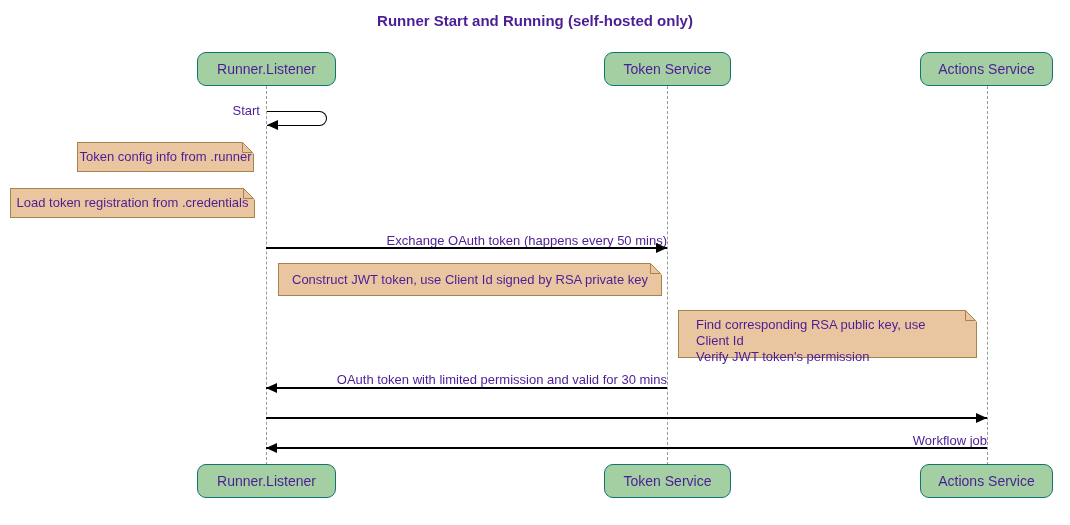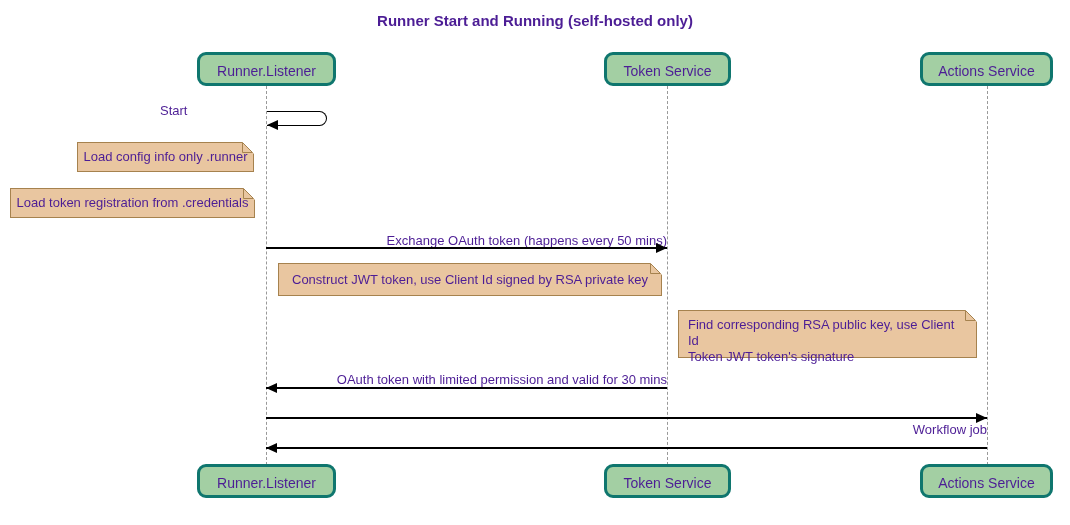--- a/index.html
+++ b/index.html
@@ -22,7 +22,7 @@
   .participant{
     position:absolute;height:34px;
     background:#A3CFA3;
-    border:3px solid #0f766e;
+    border:1px solid #0f766e;
     border-radius:9px;
     box-sizing:border-box;
     text-align:center;

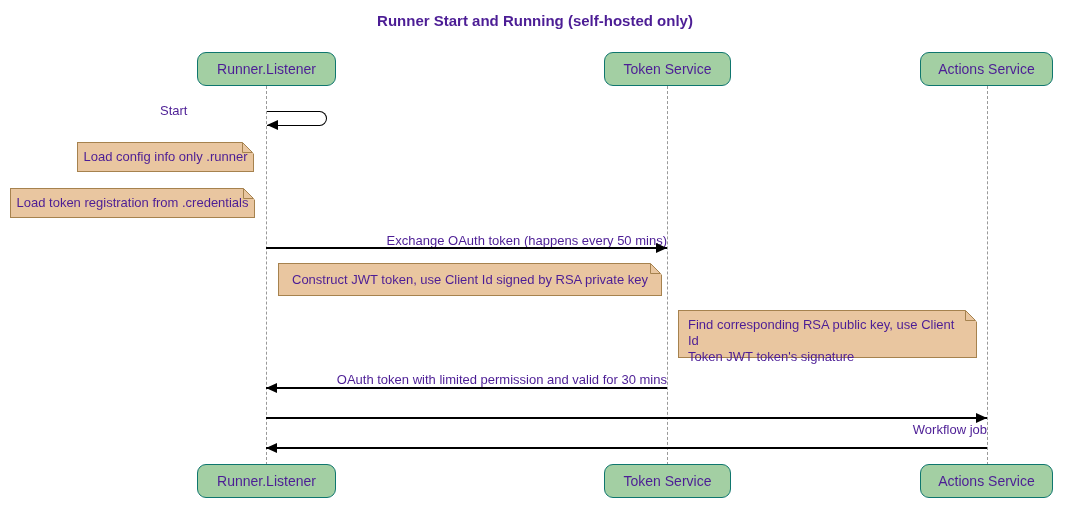--- a/index.html
+++ b/index.html
@@ -75,6 +75,7 @@
   .self-label{
     position:absolute;
     font-size:13px;
+    text-align:right;
     white-space:nowrap;
   }
 </style>

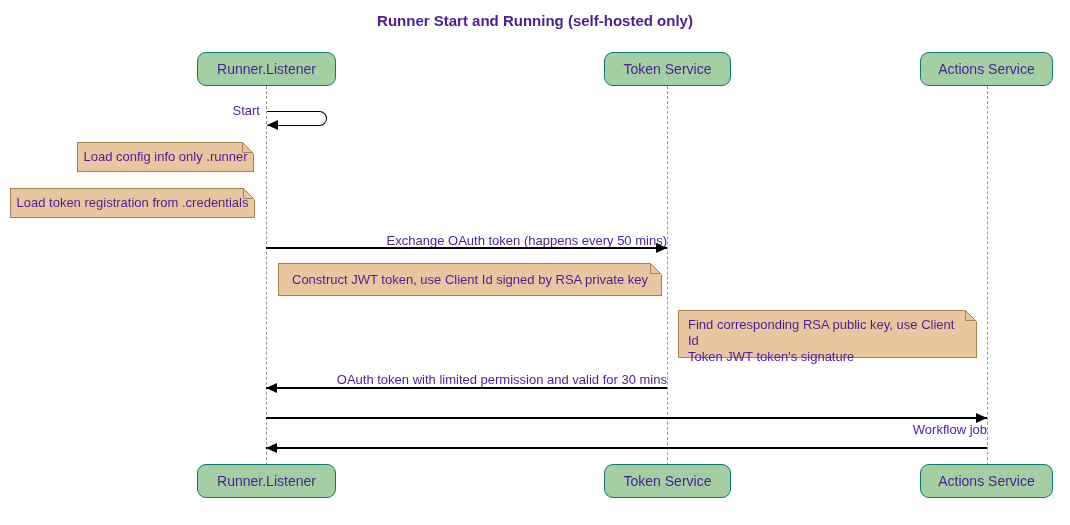--- a/index.html
+++ b/index.html
@@ -110,7 +110,7 @@
   <div class="arrow-left" style="left:266px;top:443px"></div>
 
   <div class="note" style="left:77px;top:142px;width:177px;height:30px;line-height:28px">
-    <span>Load config info only .runner</span>
+    <span>Token config info from .runner</span>
     <svg class="note-fold" width="12" height="12" viewBox="0 0 12 12">
       <path d="M0 0 L12 0 L12 12 Z" fill="#ffffff"></path>
       <path d="M0.5 0.5 L10.5 10.5 L0.5 10.5 Z" fill="#E9C6A0" stroke="#A6824E" stroke-width="1"></path>

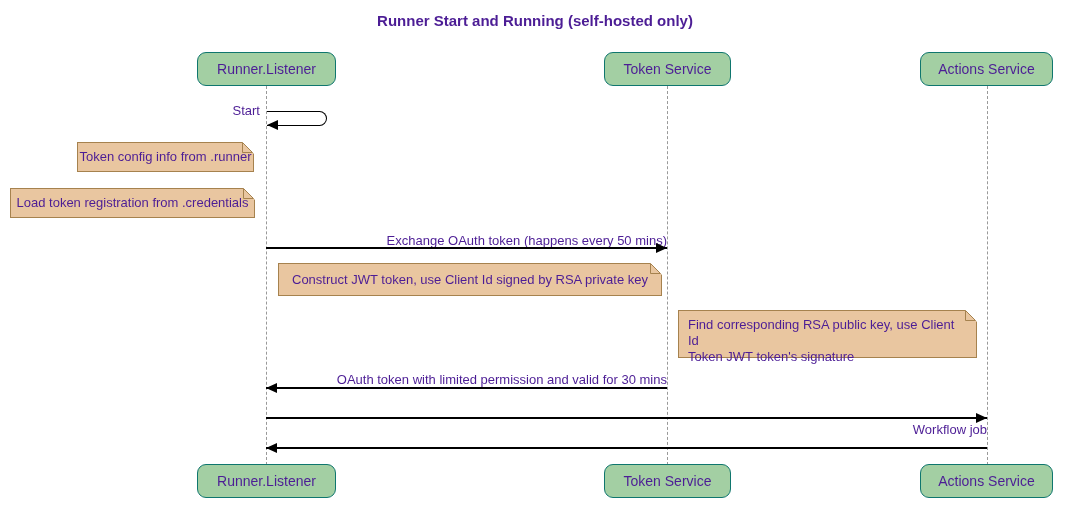--- a/index.html
+++ b/index.html
@@ -42,7 +42,7 @@
   }
   .note.multiline{
     text-align:left;
-    padding:6px 9px;
+    padding:6px 17px;
     line-height:16px;
   }
   .msg-label{

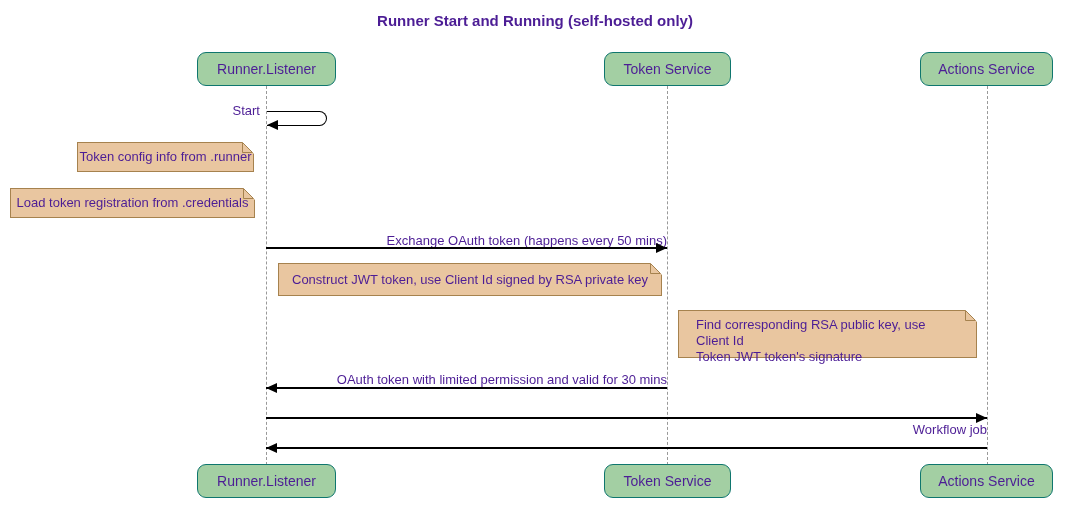--- a/index.html
+++ b/index.html
@@ -135,7 +135,7 @@
 
   <div class="note multiline" style="left:678px;top:310px;width:299px;height:48px">
     <div>Find corresponding RSA public key, use Client Id</div>
-    <div>Token JWT token's signature</div>
+    <div>Verify JWT token's permission</div>
     <svg class="note-fold" width="12" height="12" viewBox="0 0 12 12">
       <path d="M0 0 L12 0 L12 12 Z" fill="#ffffff"></path>
       <path d="M0.5 0.5 L10.5 10.5 L0.5 10.5 Z" fill="#E9C6A0" stroke="#A6824E" stroke-width="1"></path>

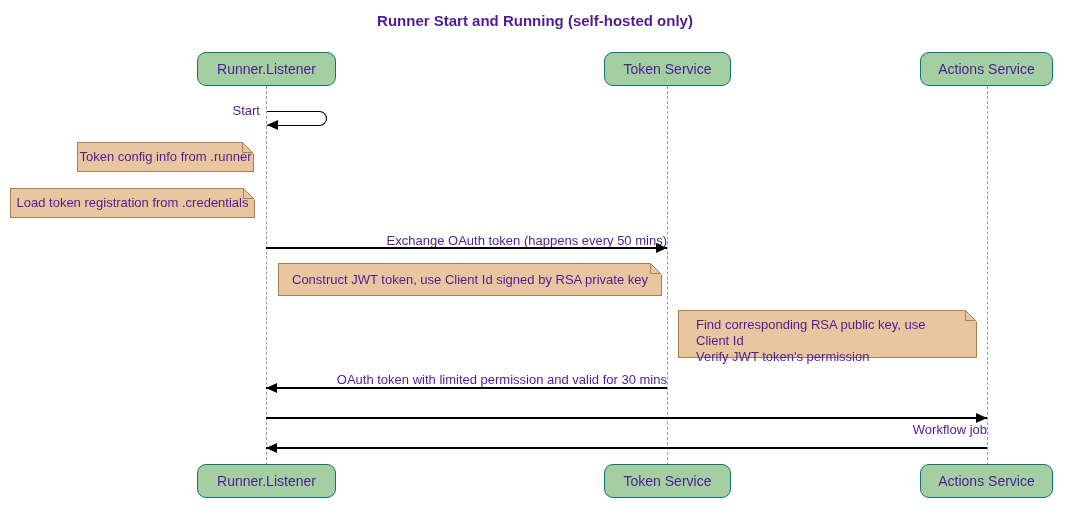--- a/index.html
+++ b/index.html
@@ -105,7 +105,7 @@
   <div class="msg-line" style="left:266px;top:417px;width:721px"></div>
   <div class="arrow-right" style="left:976px;top:413px"></div>
 
-  <div class="msg-label" style="left:266px;top:422px;width:721px">Workflow job</div>
+  <div class="msg-label" style="left:266px;top:433px;width:721px">Workflow job</div>
   <div class="msg-line" style="left:266px;top:447px;width:721px"></div>
   <div class="arrow-left" style="left:266px;top:443px"></div>
 

